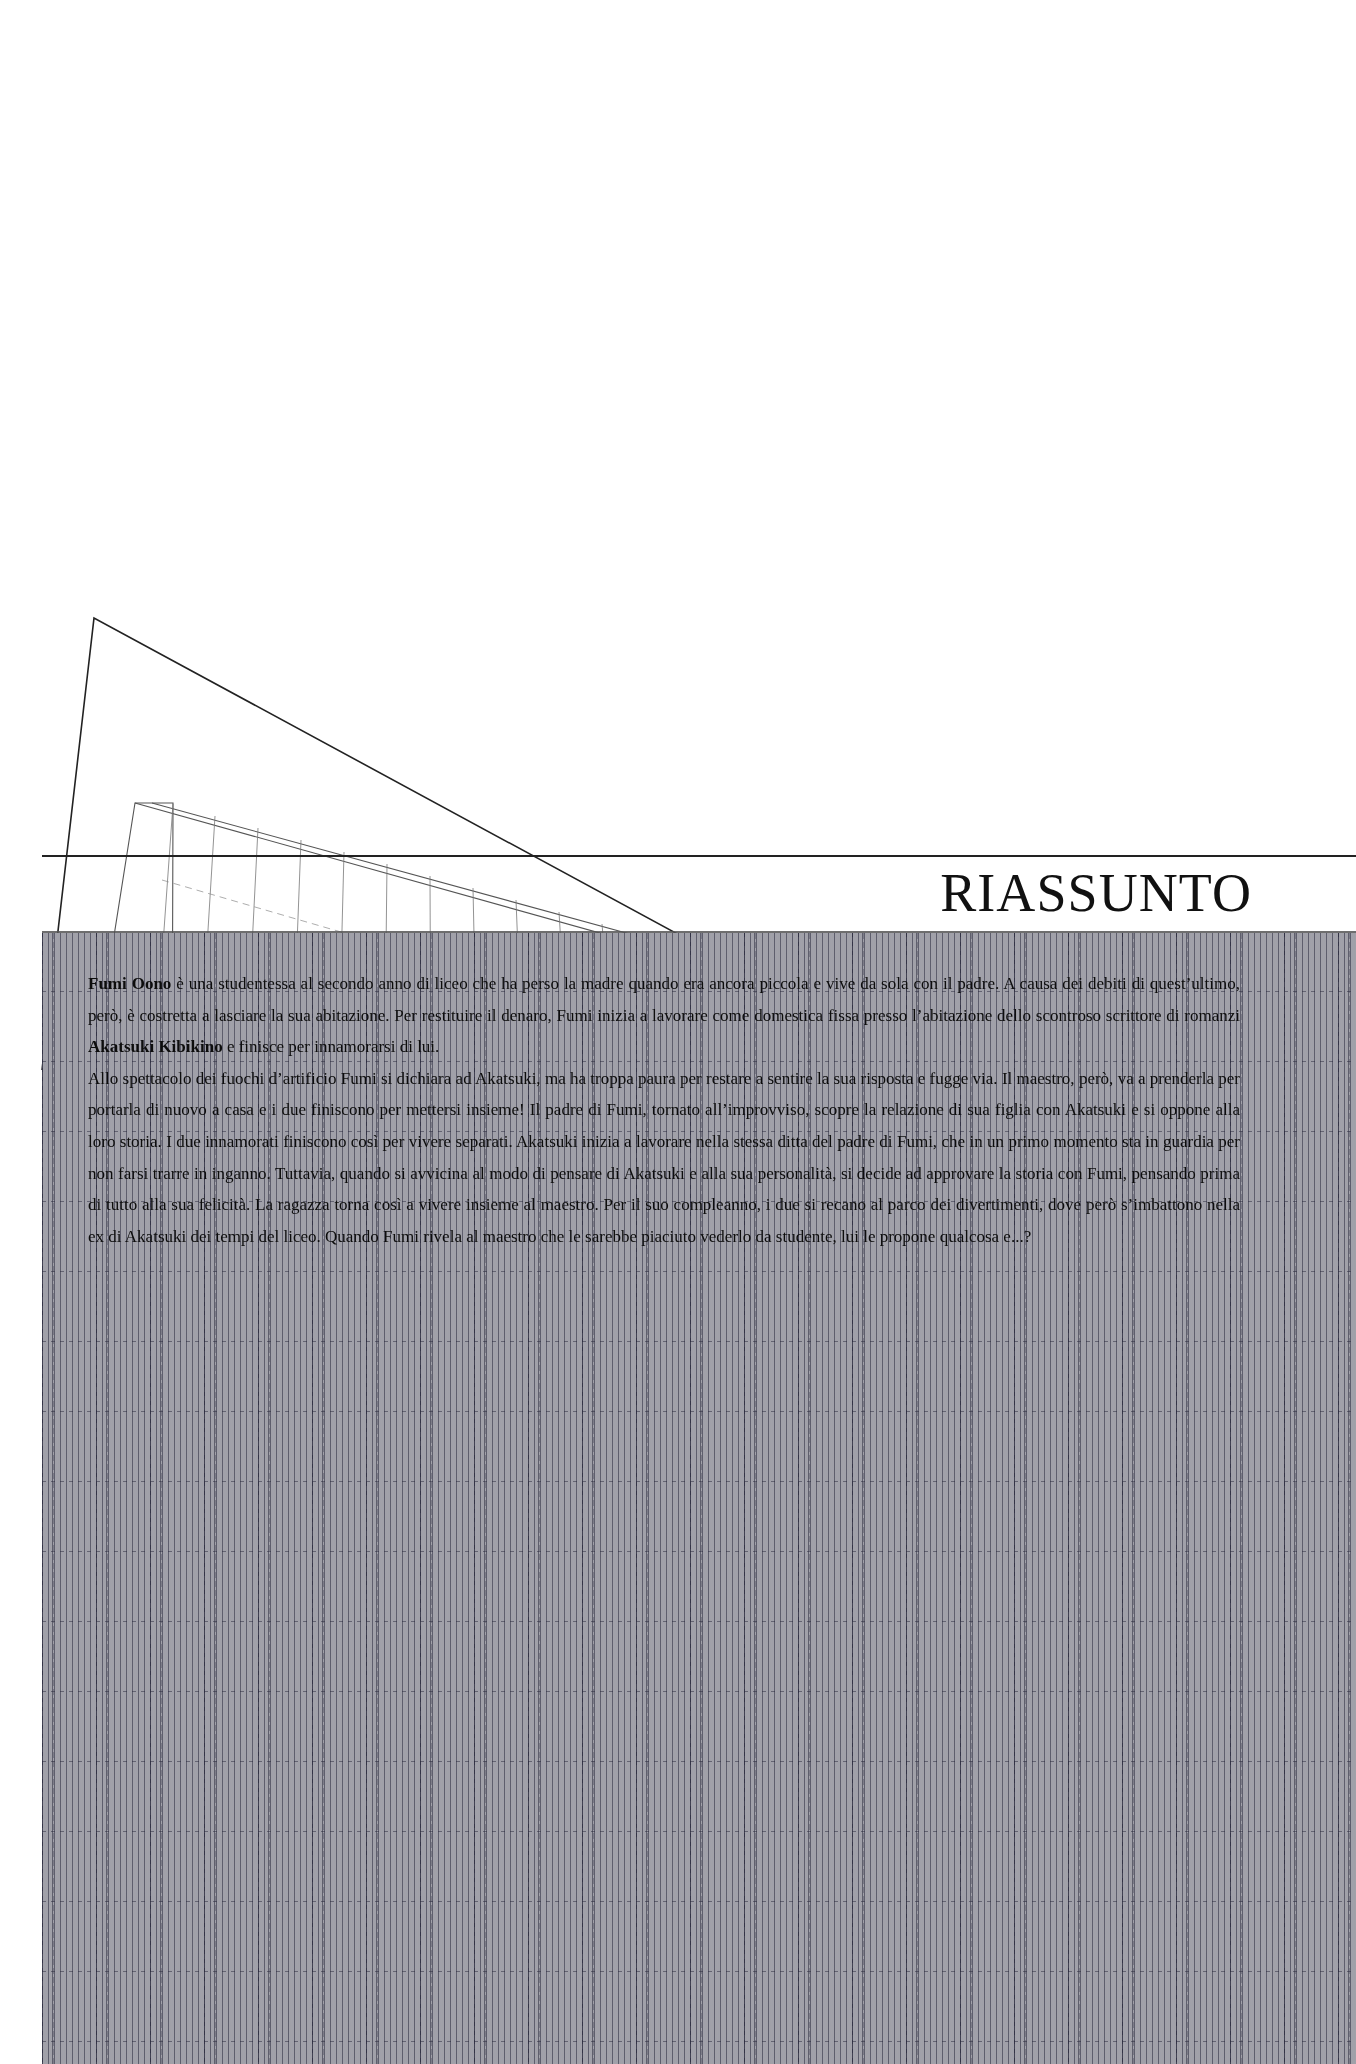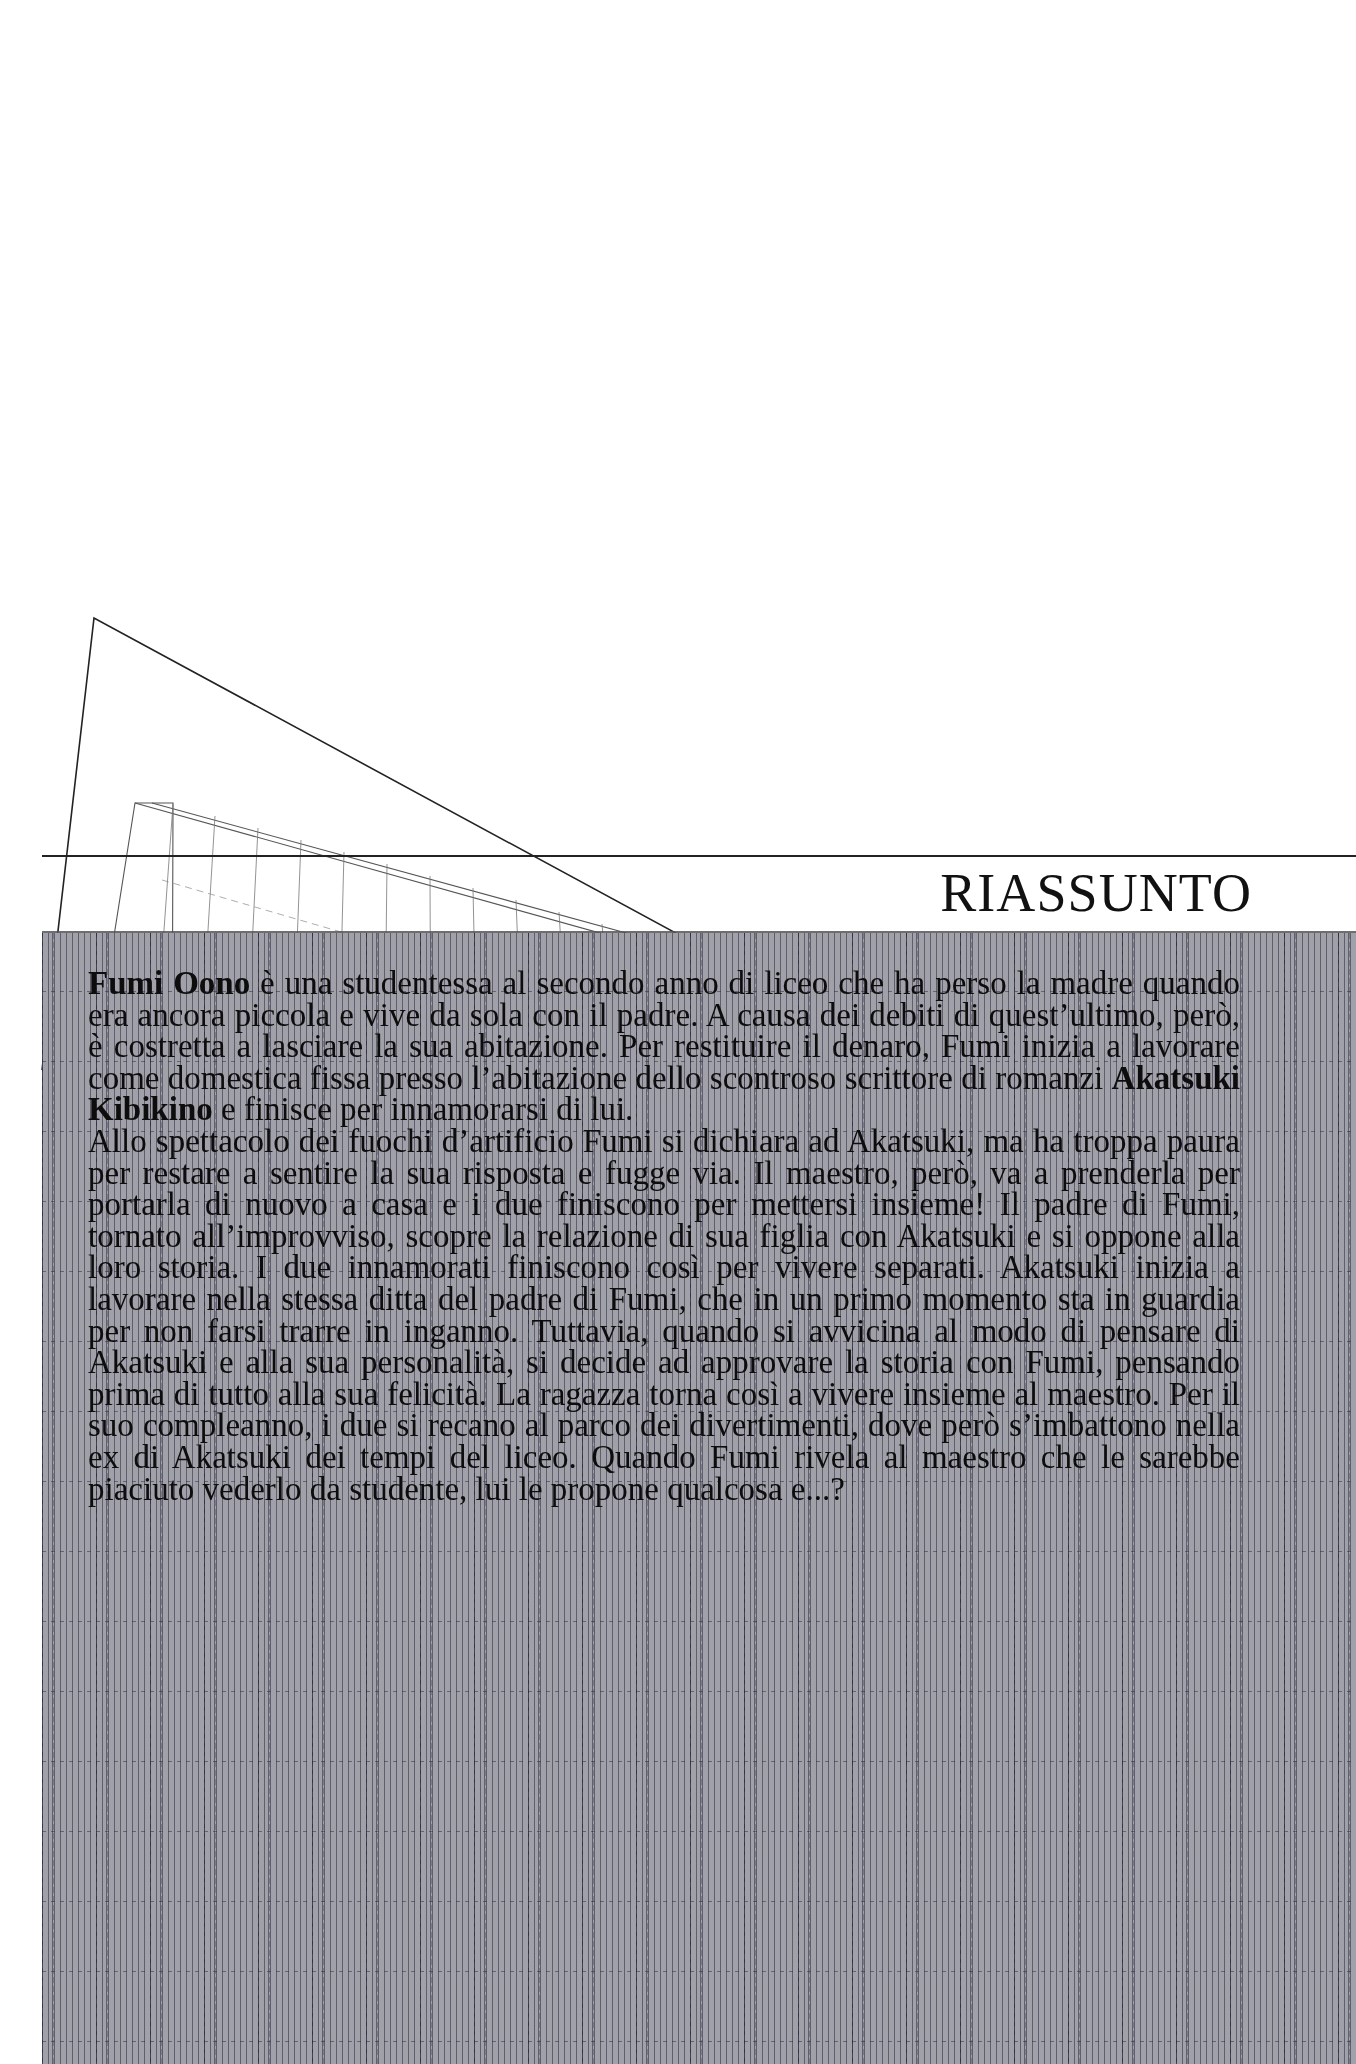--- a/index.html
+++ b/index.html
@@ -126,7 +126,7 @@
     left: 88px;
     top: 968px;
     width: 1152px;
-    font-size: 33px;
+    font-size: 17px;
     line-height: 31.6px;
     color: #0d0d0d;
     text-align: justify;

